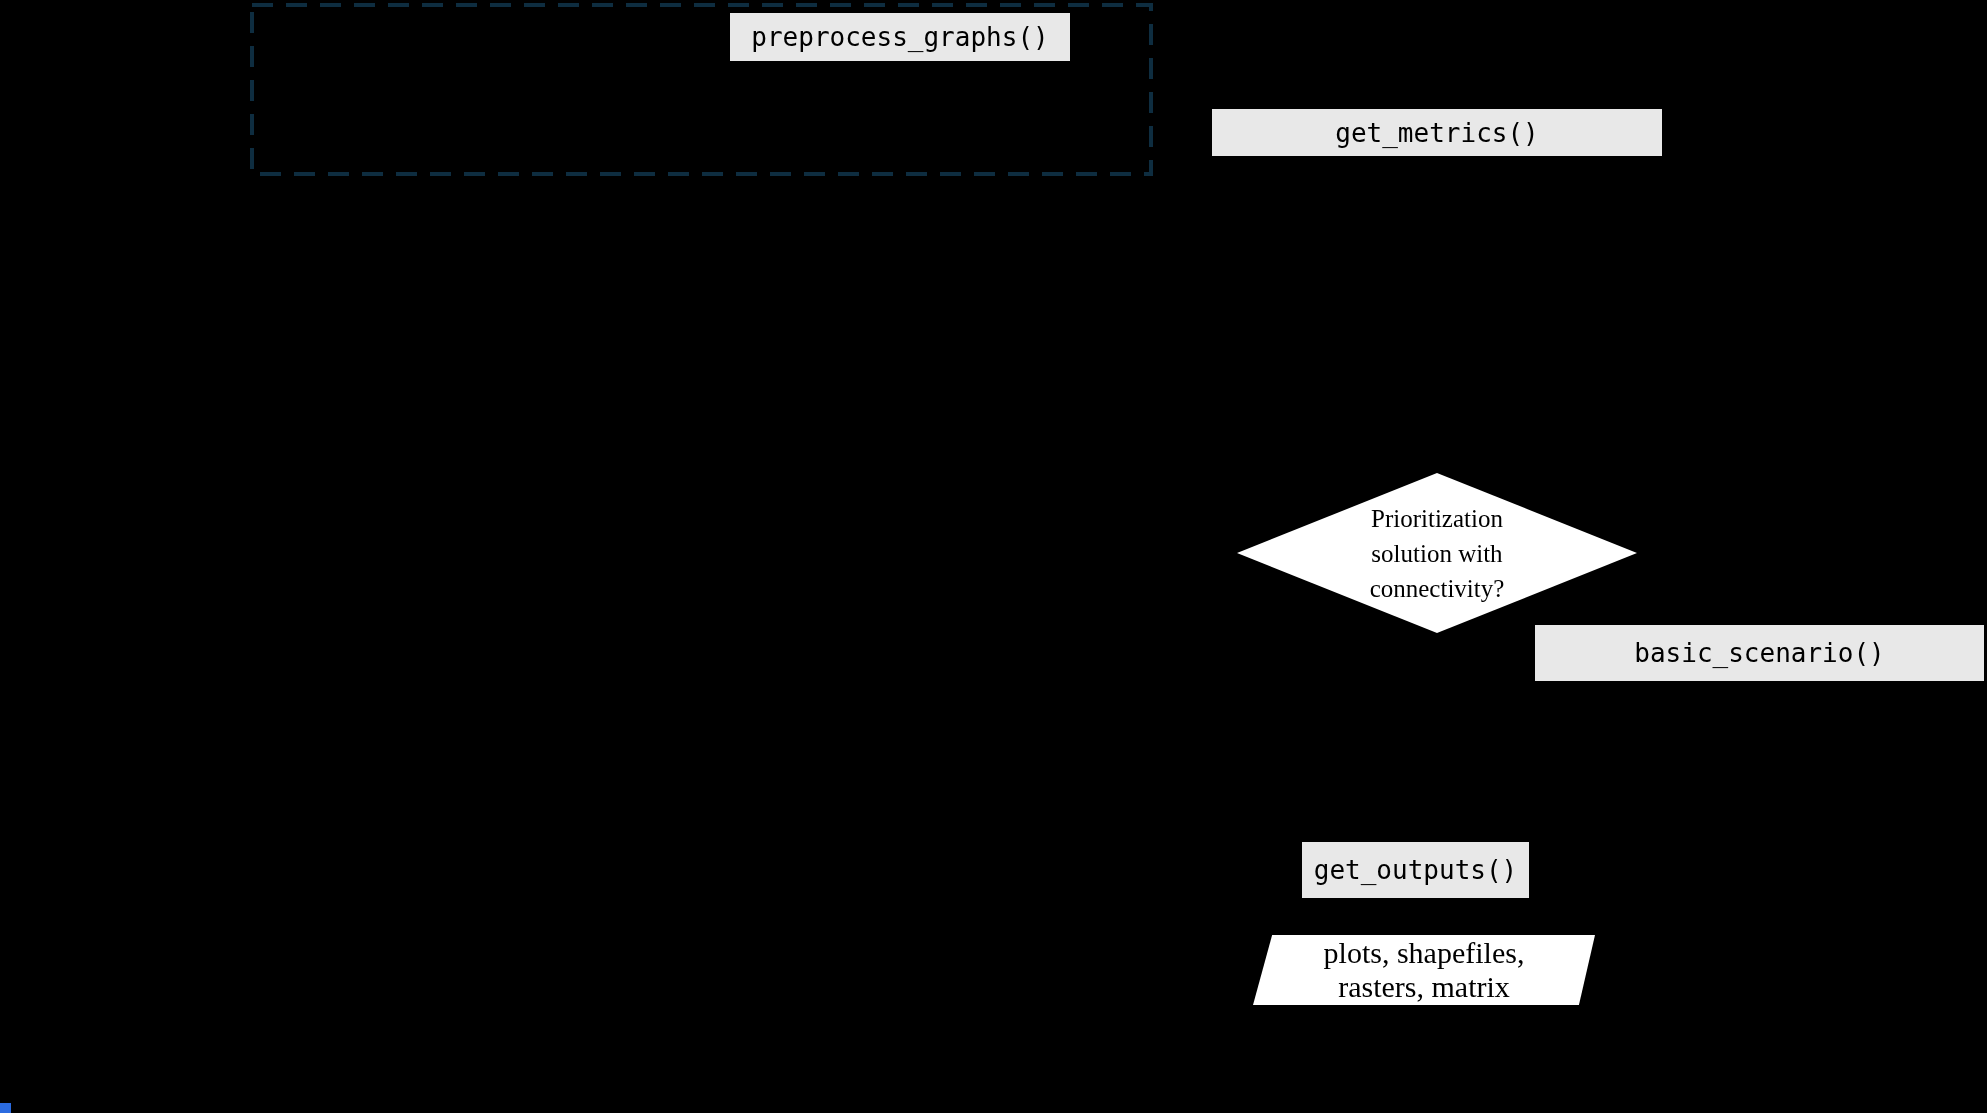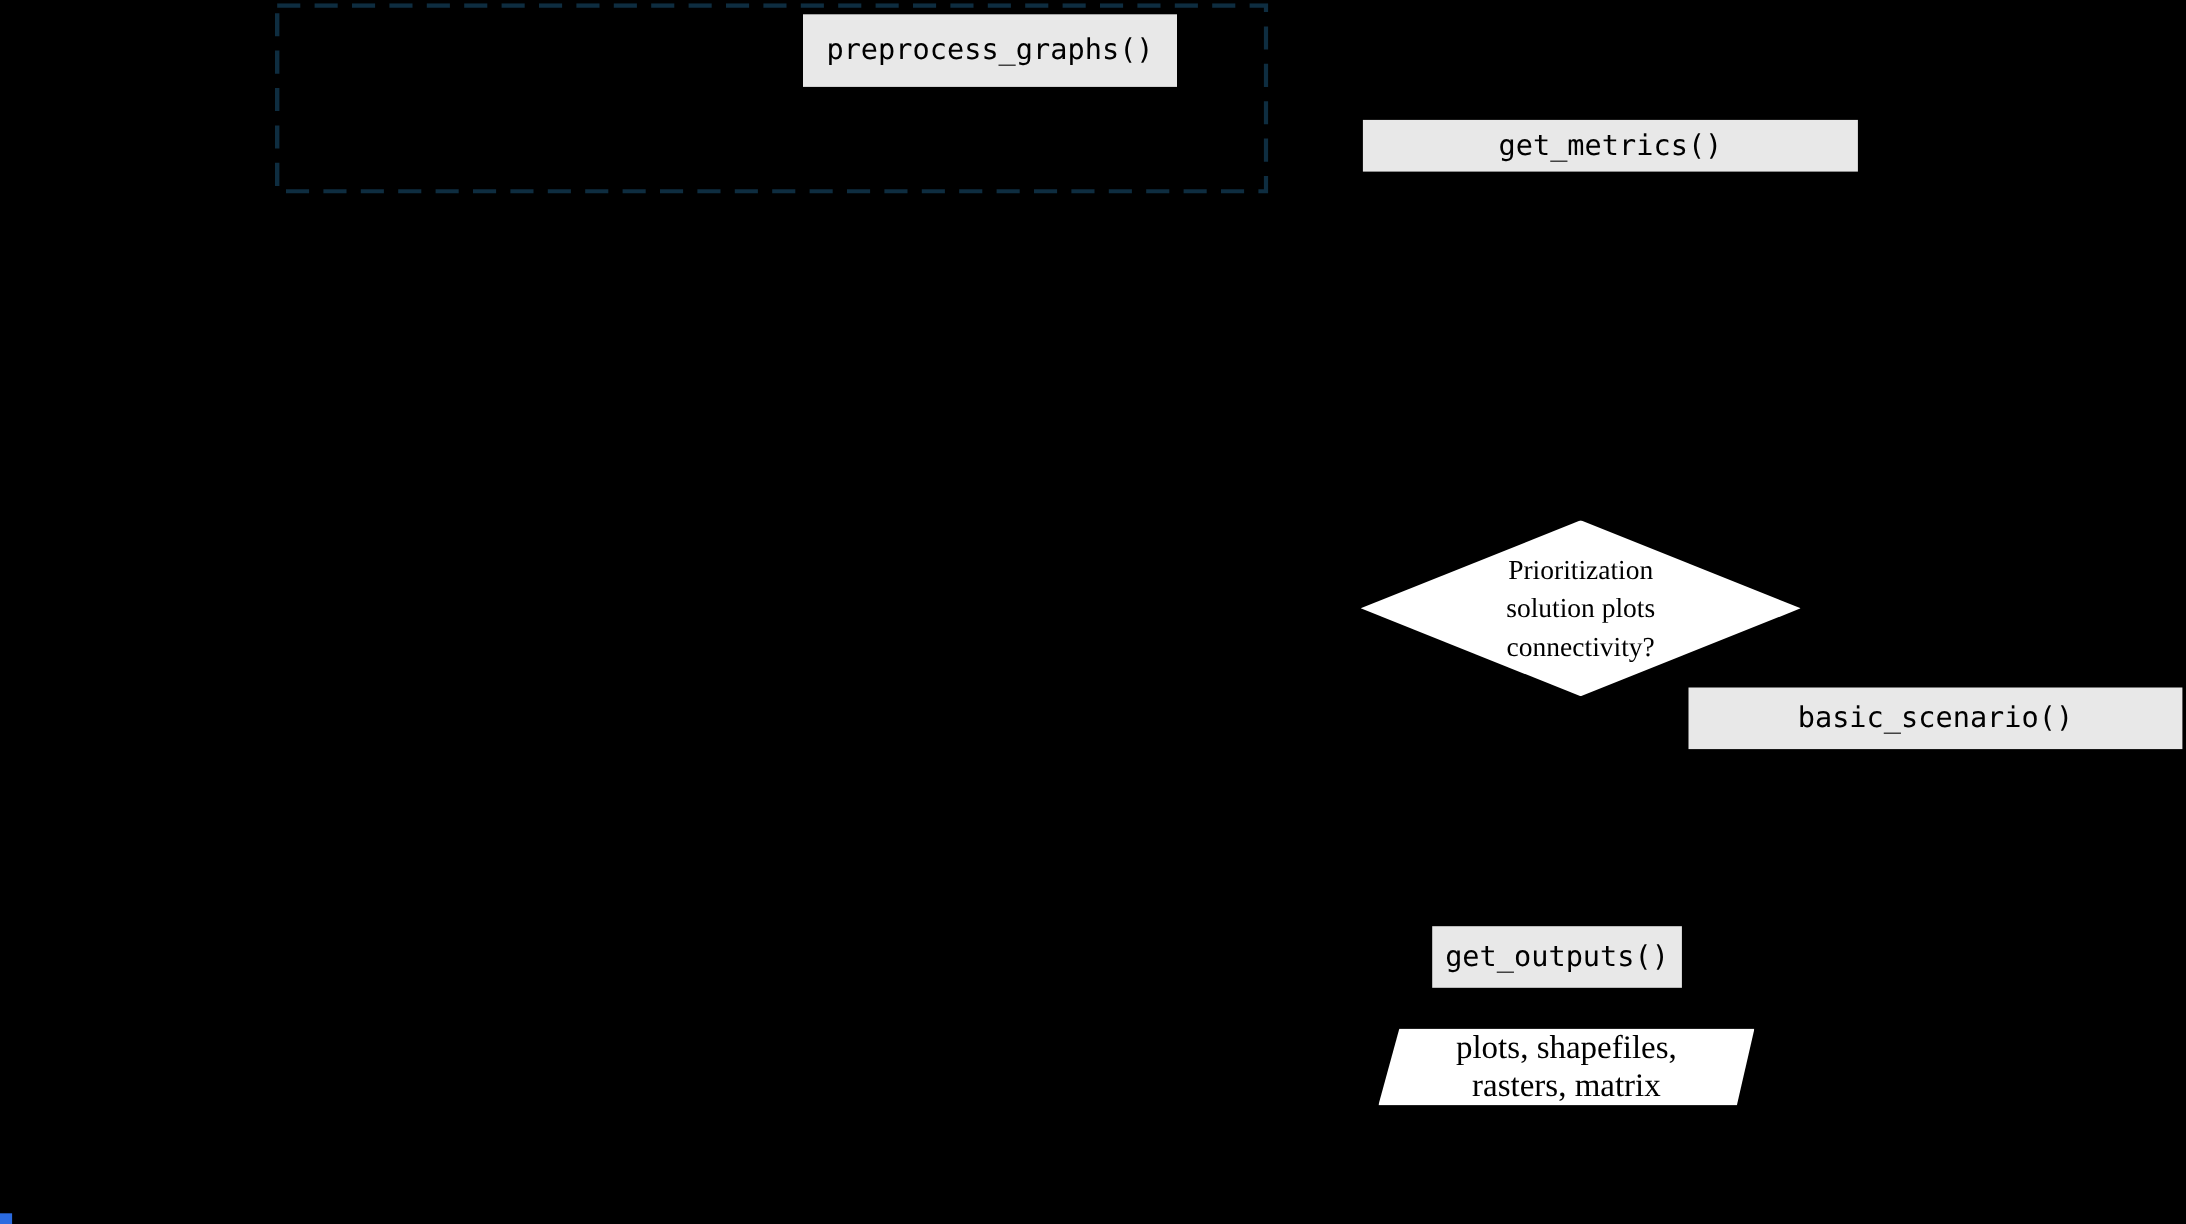--- a/index.html
+++ b/index.html
@@ -24,7 +24,7 @@
     font-size:26px;
     white-space:nowrap;
   }
-  .box-preprocess{left:730px;top:13px;width:340px;height:66px;}
+  .box-preprocess{left:730px;top:13px;width:340px;height:48px;}
   .box-metrics{left:1212px;top:109px;width:450px;height:47px;margin-left:27px;}
   .box-connectivity{left:888px;top:624px;width:451px;height:57px;}
   .box-basic{left:1535px;top:625px;width:449px;height:56px;}

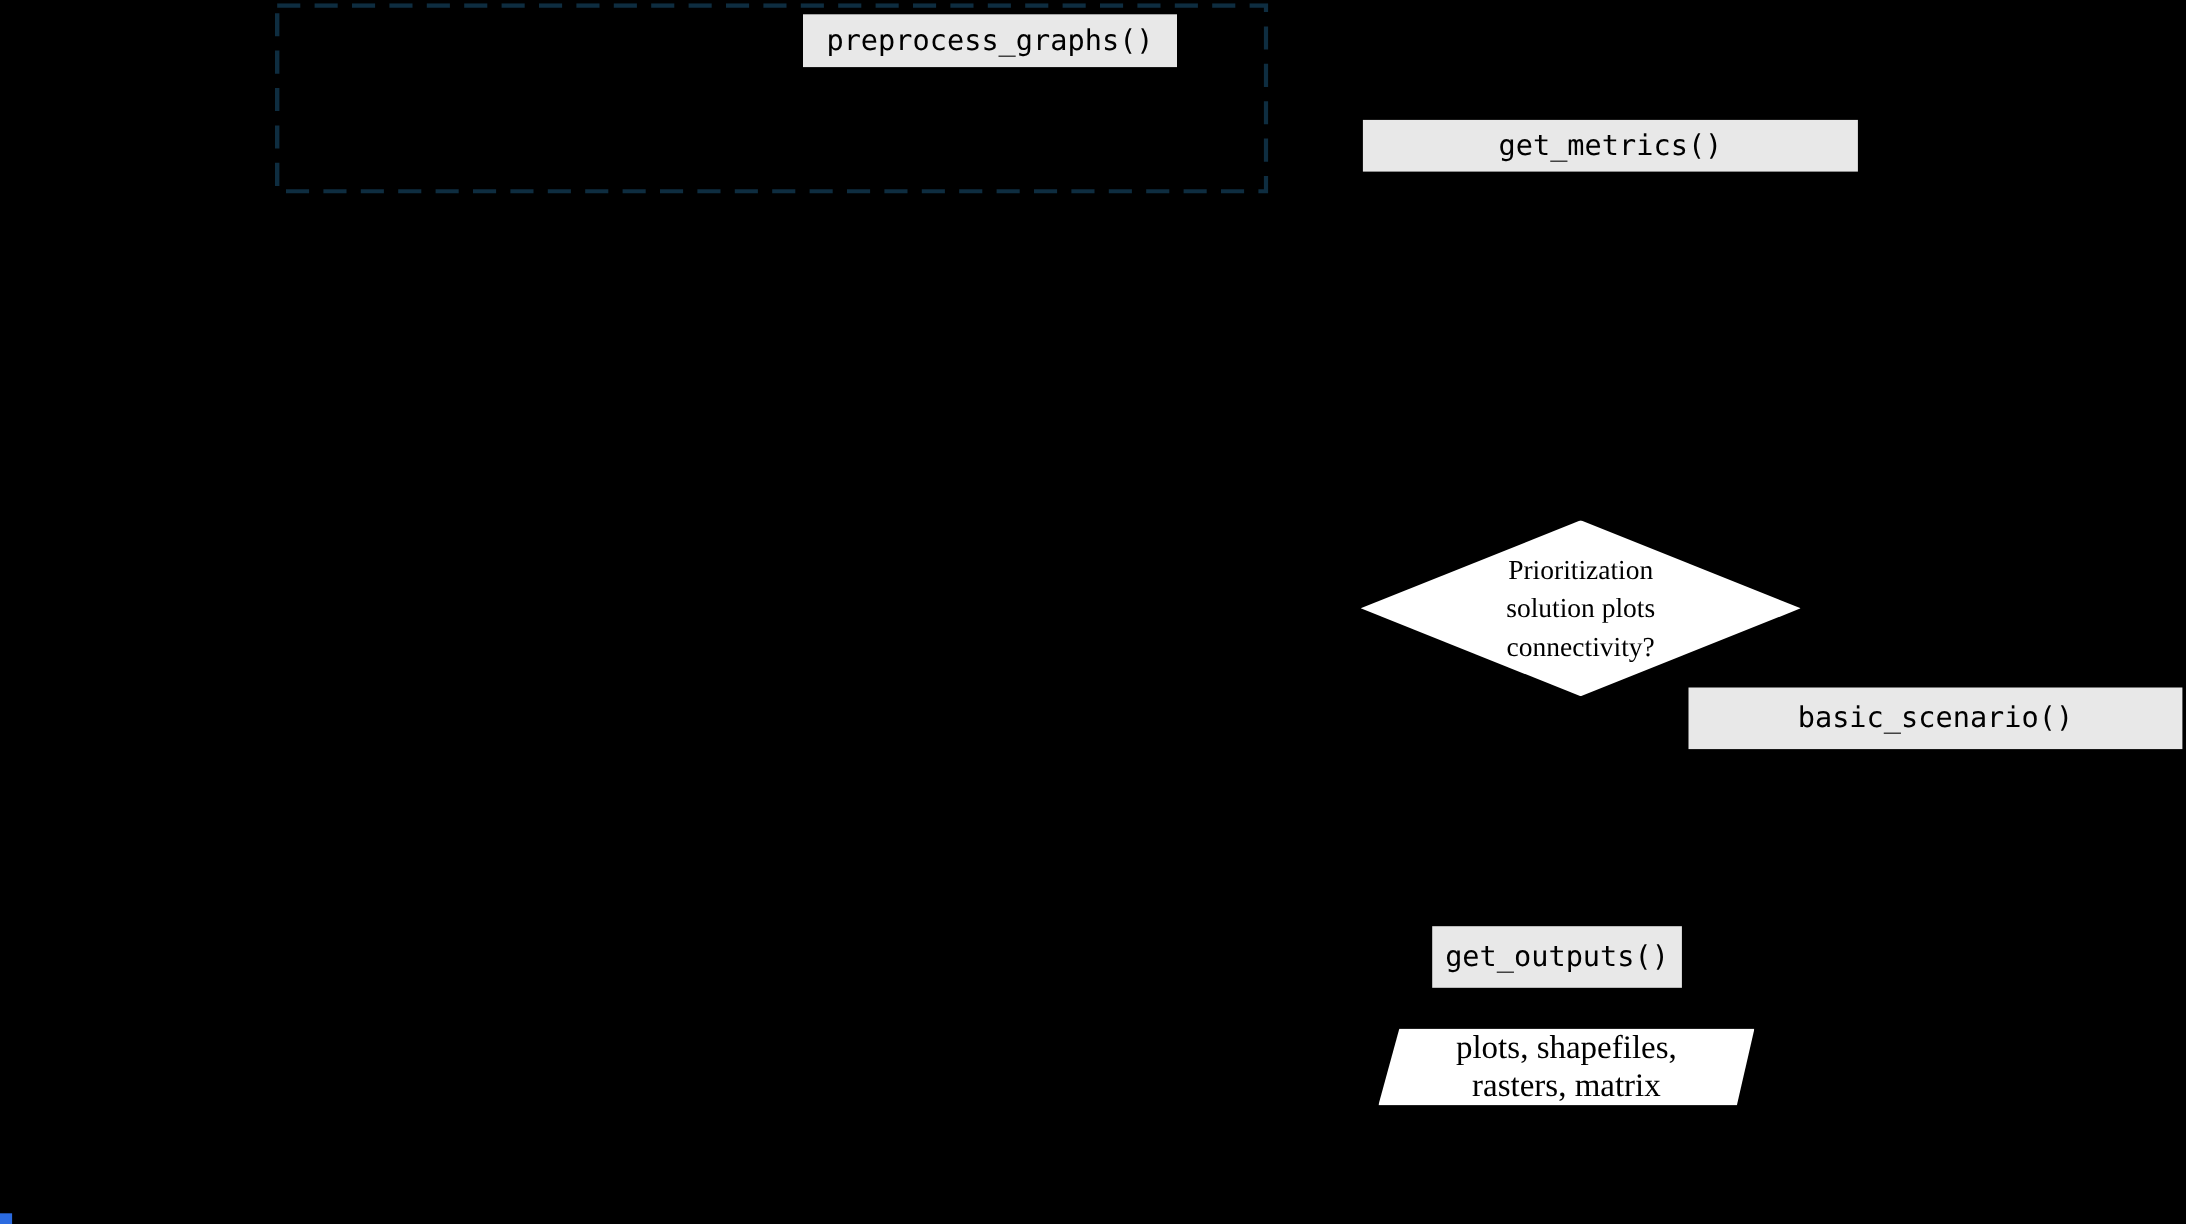--- a/index.html
+++ b/index.html
@@ -25,7 +25,7 @@
     white-space:nowrap;
   }
   .box-preprocess{left:730px;top:13px;width:340px;height:48px;}
-  .box-metrics{left:1212px;top:109px;width:450px;height:47px;margin-left:27px;}
+  .box-metrics{left:1212px;top:109px;width:450px;height:47px;}
   .box-connectivity{left:888px;top:624px;width:451px;height:57px;}
   .box-basic{left:1535px;top:625px;width:449px;height:56px;}
   .box-outputs{left:1302px;top:842px;width:227px;height:56px;}

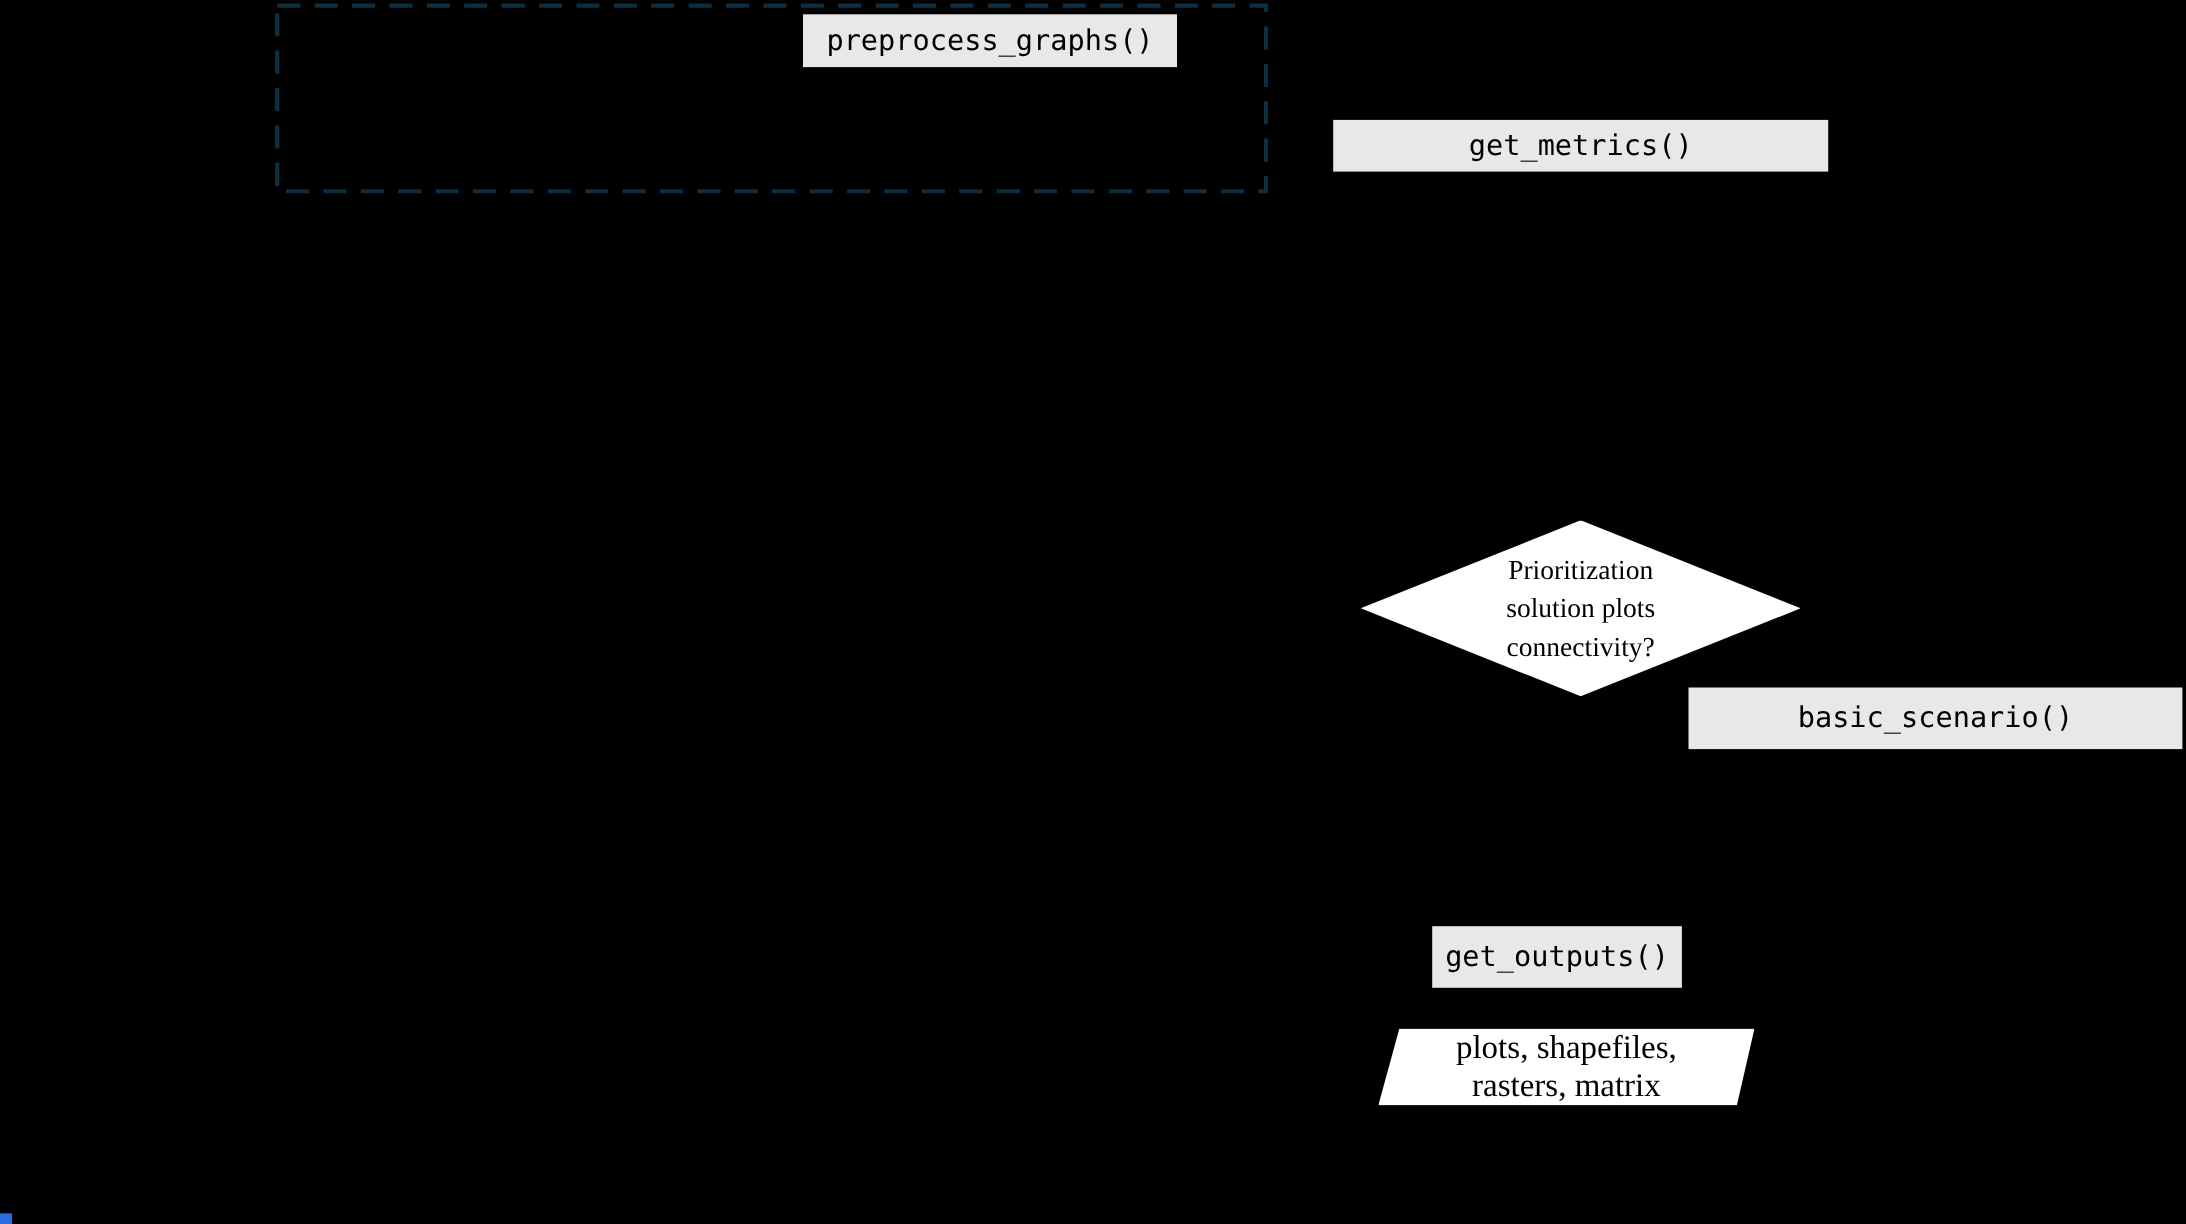--- a/index.html
+++ b/index.html
@@ -73,7 +73,7 @@
 
   <div class="diamond">
     <div>Prioritization</div>
-    <div>solution plots</div>
+    <div>solution with</div>
     <div>connectivity?</div>
   </div>
 

